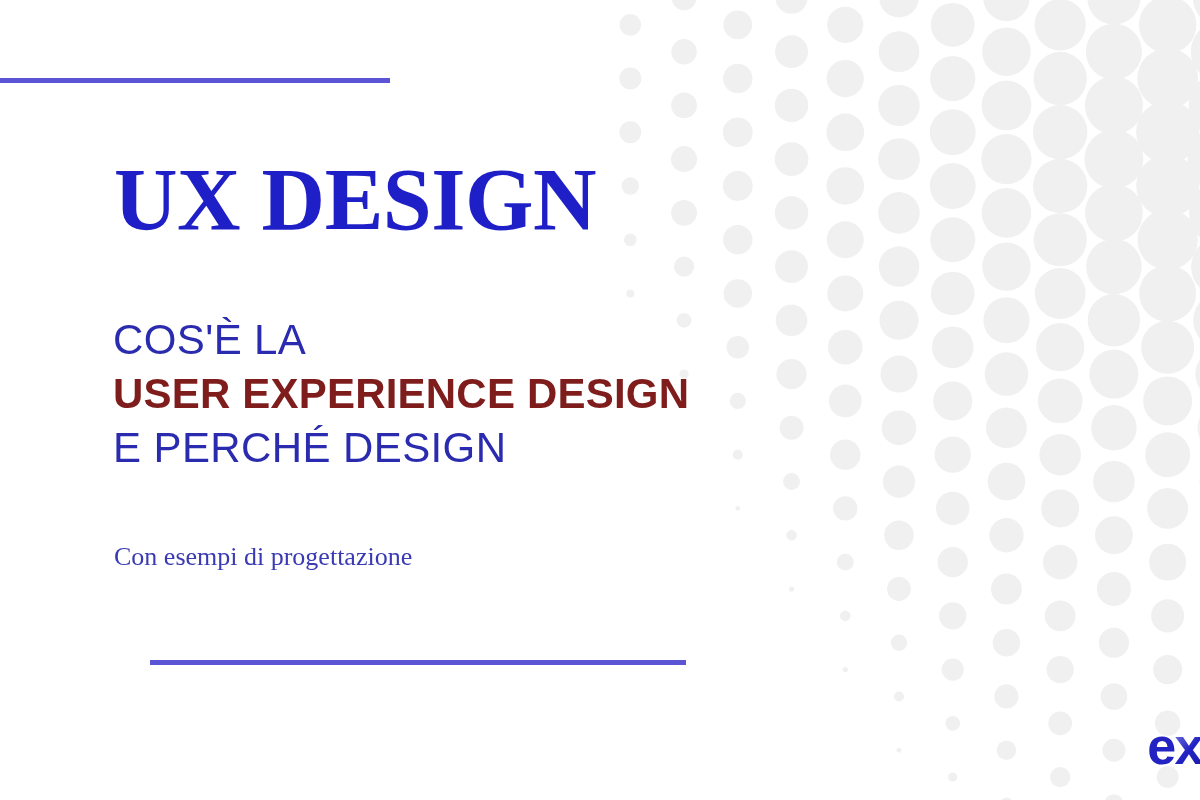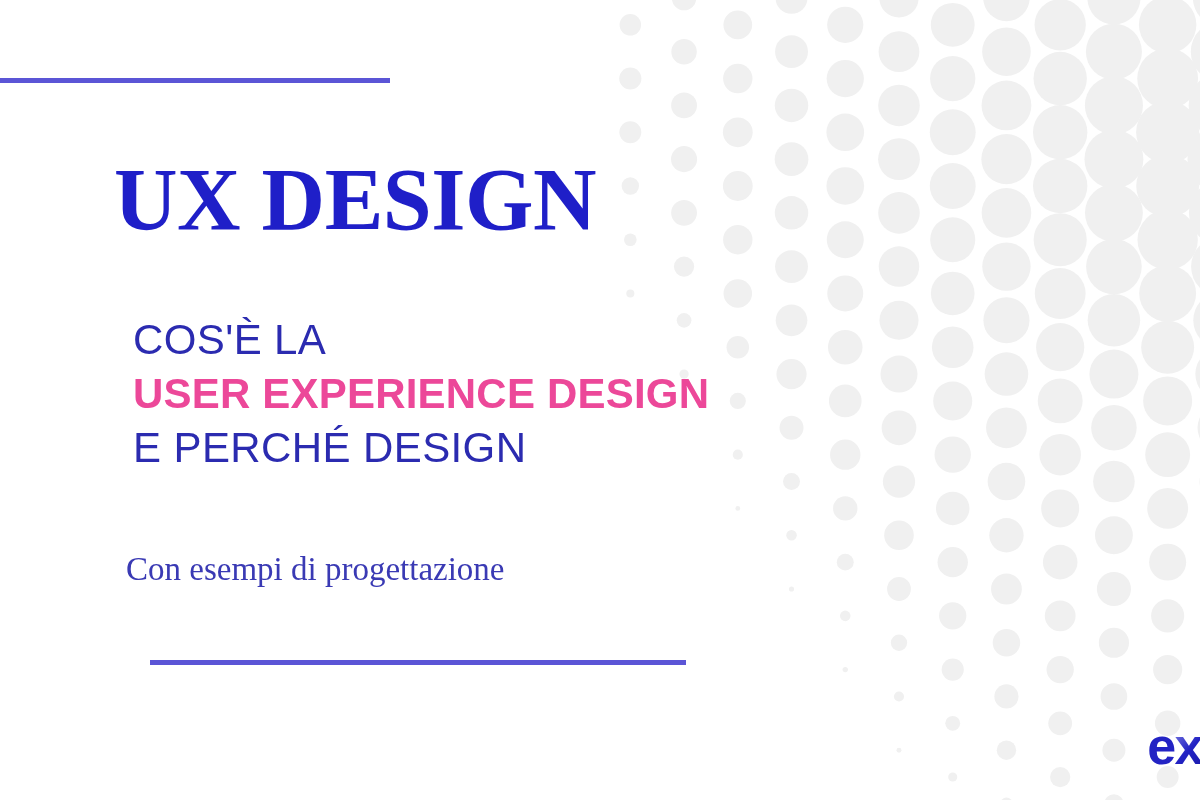--- a/index.html
+++ b/index.html
@@ -73,7 +73,6 @@
     left: 113px;
     top: 313px;
     width: 640px;
-    margin-left: 20px;
   }
   .subtitle-line {
     margin: 0;

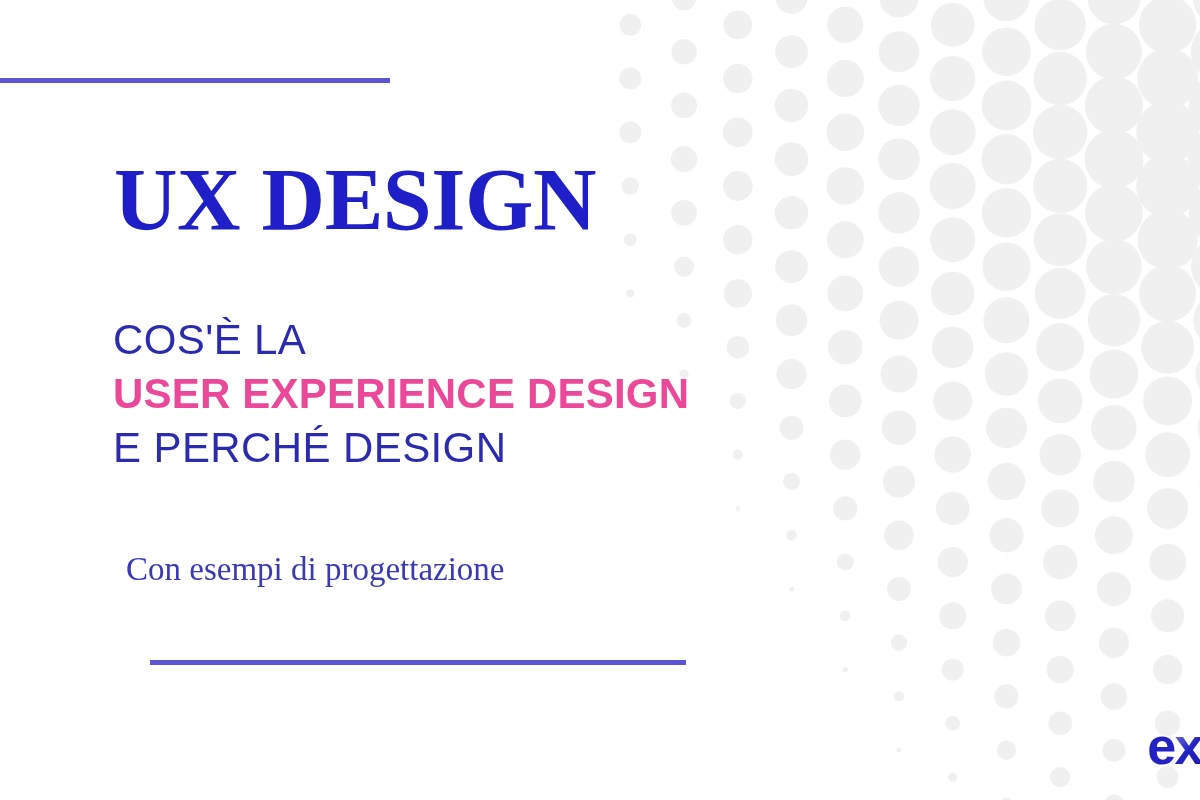--- a/index.html
+++ b/index.html
@@ -88,7 +88,7 @@
   }
   .subtitle-line.bold {
     font-weight: 700;
-    color: #ec4899;
+    color: #7f1d1d;
     letter-spacing: 0.2px;
   }
 

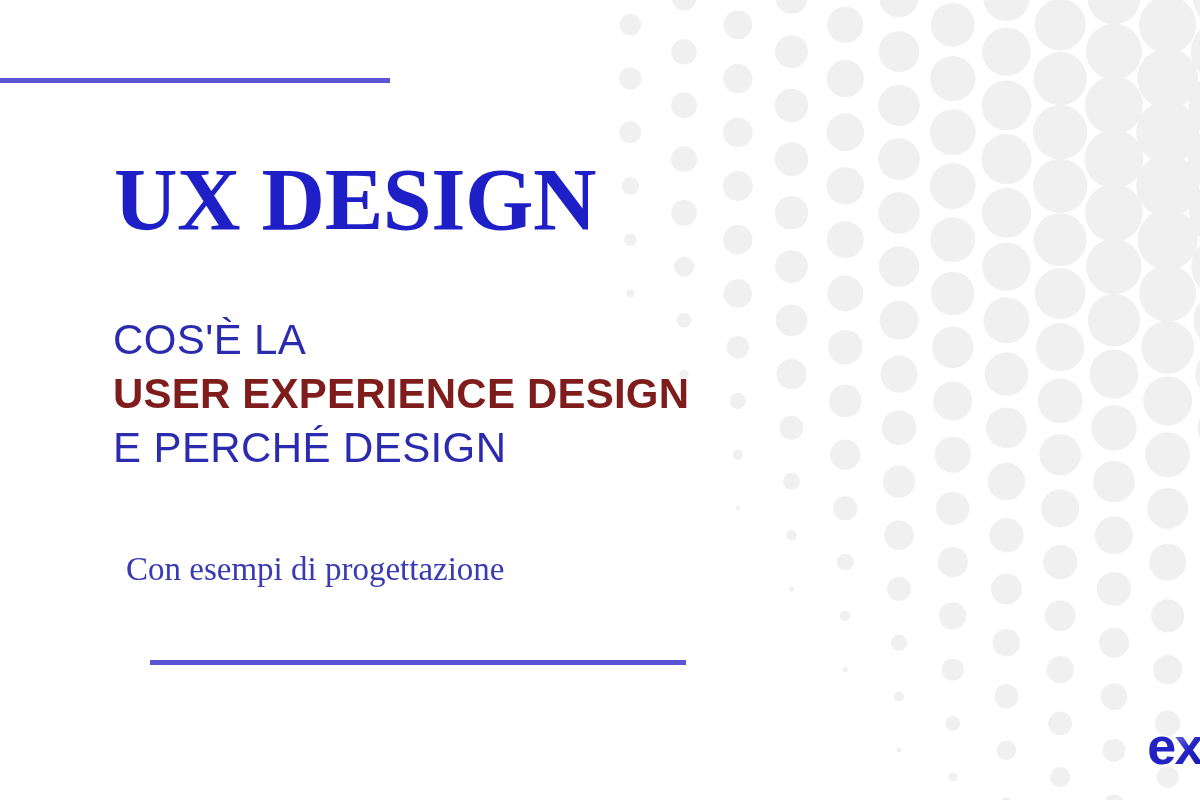--- a/index.html
+++ b/index.html
@@ -96,10 +96,10 @@
     position: absolute;
     left: 114px;
     top: 540px;
-    margin: 12px;
+    margin: 0;
     font-family: "Liberation Serif", "DejaVu Serif", serif;
     font-weight: 400;
-    font-size: 33px;
+    font-size: 26px;
     line-height: 34px;
     color: #3a3ab4;
     white-space: nowrap;

